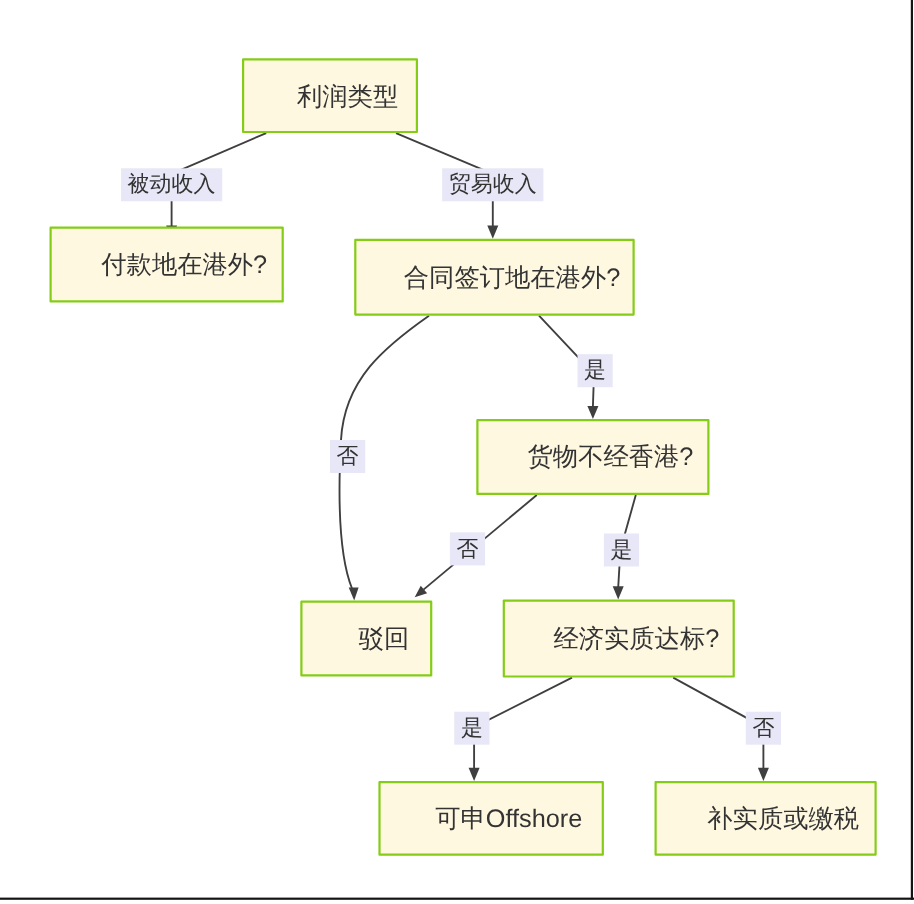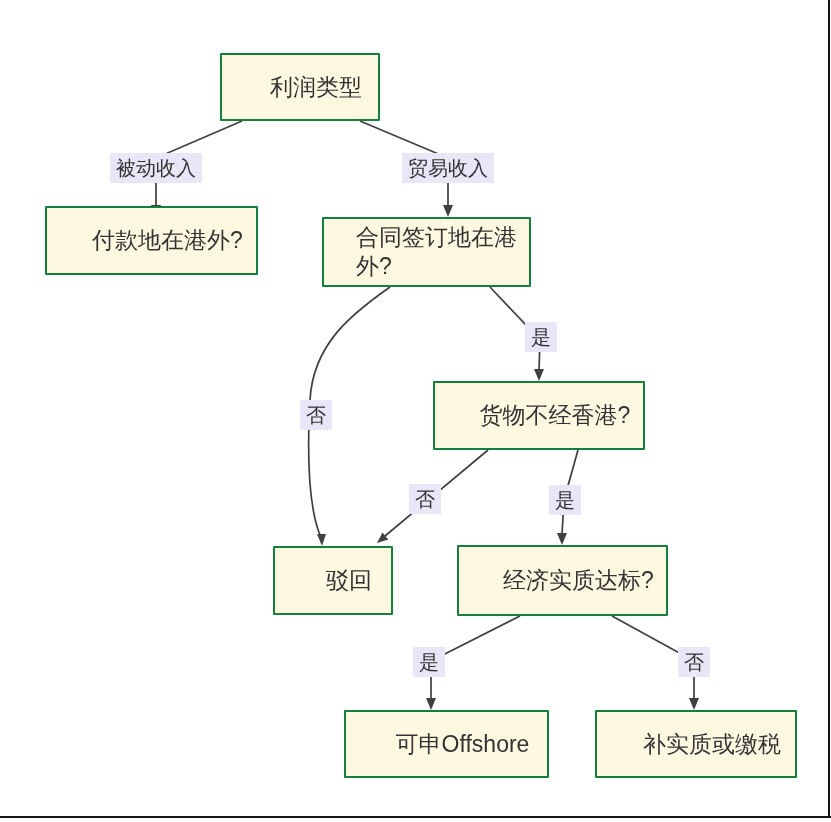--- a/index.html
+++ b/index.html
@@ -20,14 +20,14 @@
     position: absolute;
     z-index: 2;
     background: #fff8e1;
-    border: 2px solid #15803d;
+    border: 2px solid #84cc16;
     border-radius: 1px;
     color: #333333;
     font-size: 23px;
     display: flex;
     align-items: center;
     justify-content: center;
-    text-align: left;
+    text-align: right;
     box-sizing: border-box;
     line-height: 1.25;
     padding-left: 32px;

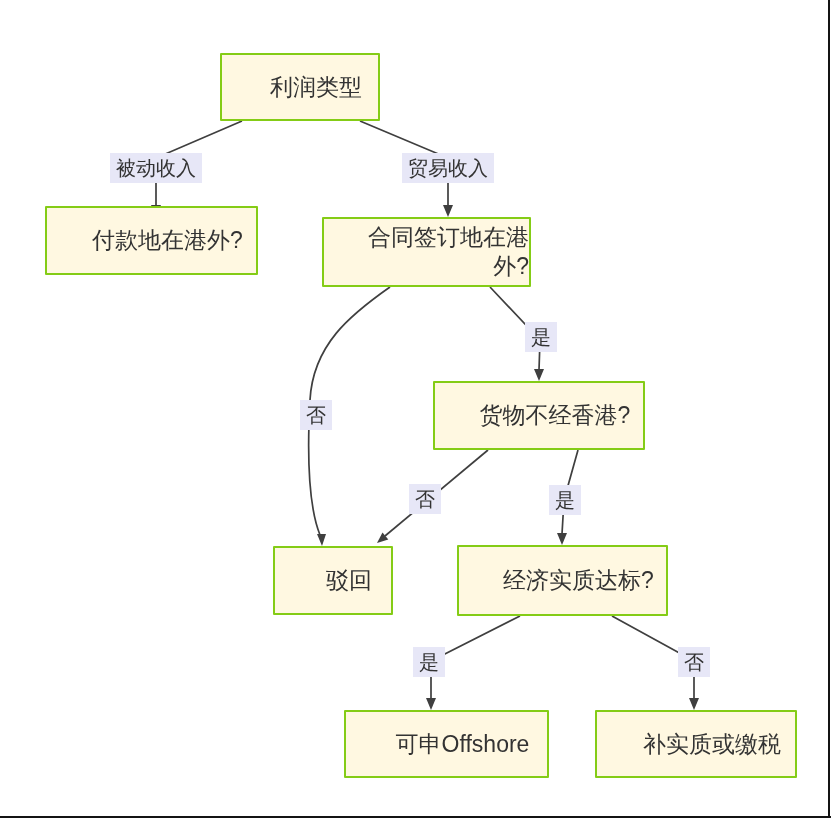--- a/index.html
+++ b/index.html
@@ -46,7 +46,7 @@
   
   #n-profit    { left: 220px; top:  53px; width: 160px; height: 68px; }
   #n-payment   { left:  45px; top: 206px; width: 213px; height: 69px; }
-  #n-contract  { left: 322px; top: 217px; width: 209px; height: 70px; }
+  #n-contract  { left: 322px; top: 217px; width: 255px; height: 70px; }
   #n-goods     { left: 433px; top: 381px; width: 212px; height: 69px; }
   #n-reject    { left: 273px; top: 546px; width: 120px; height: 69px; }
   #n-substance { left: 457px; top: 545px; width: 211px; height: 71px; }

